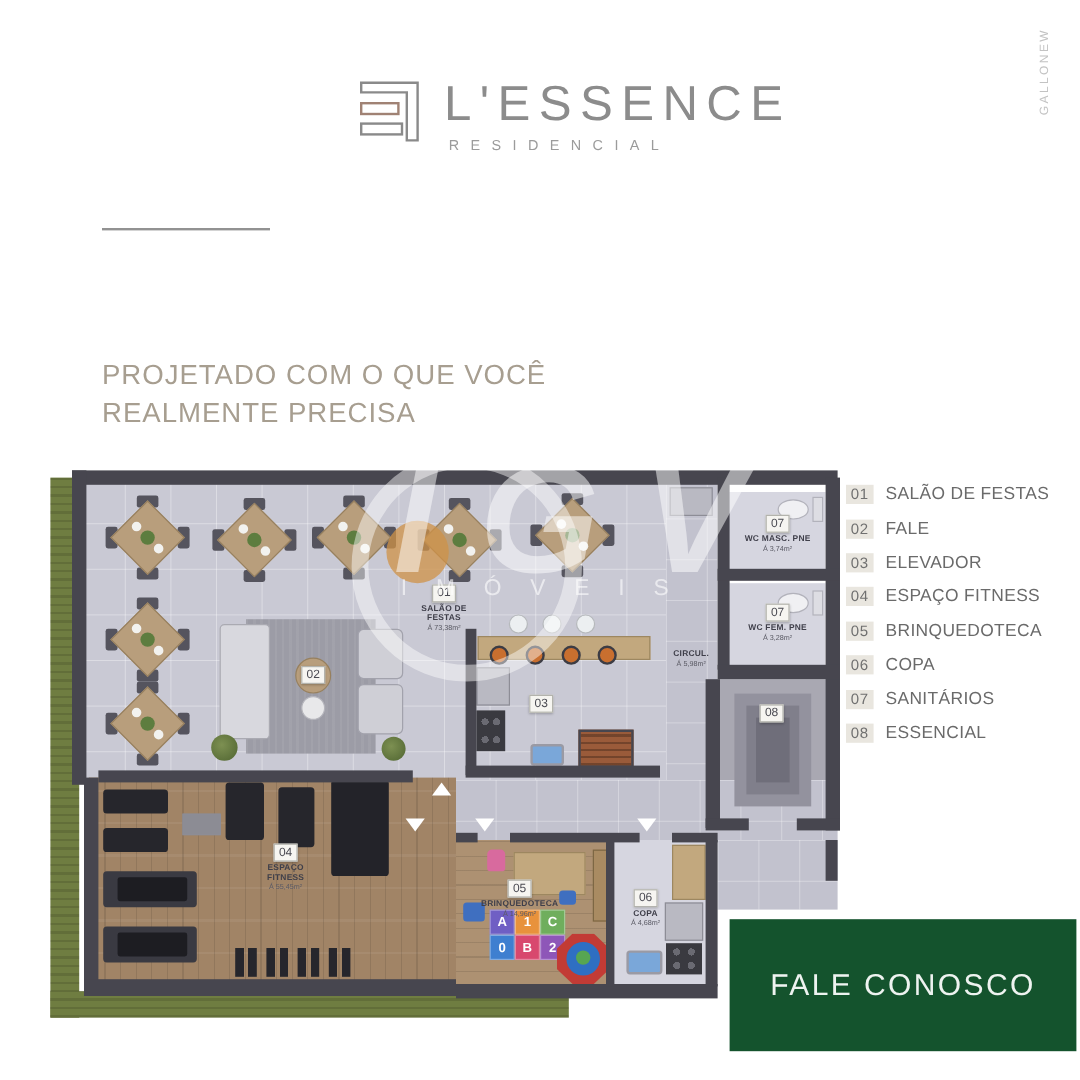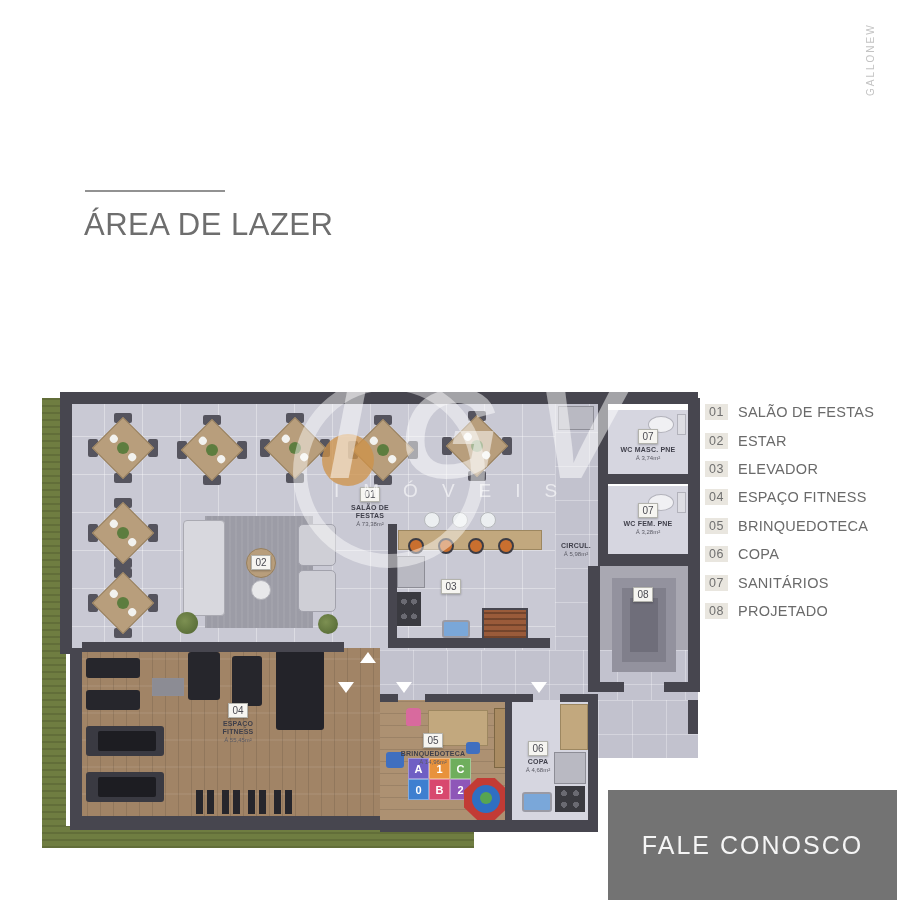--- a/index.html
+++ b/index.html
@@ -141,6 +141,17 @@
 
   <div class="side-credit">GALLONEW</div>
 
+  <div class="brand">
+    <svg class="brand-mark" viewBox="0 0 56 54">
+      <polygon points="3,3 50,3 50,51 41,51 41,11 3,11" fill="none" stroke="#8a8a8a" stroke-width="2"></polygon>
+      <rect x="3" y="20" width="31" height="9" fill="none" stroke="#a08274" stroke-width="2"></rect>
+      <rect x="3" y="37" width="34" height="9" fill="none" stroke="#8a8a8a" stroke-width="2"></rect>
+    </svg>
+    <div class="brand-text">
+      <div class="brand-name">L'ESSENCE</div>
+      <div class="brand-tagline">RESIDENCIAL</div>
+    </div>
+  </div>
 
   <div class="rule"></div>
   <div class="h-line1">ÁREA DE LAZER</div>

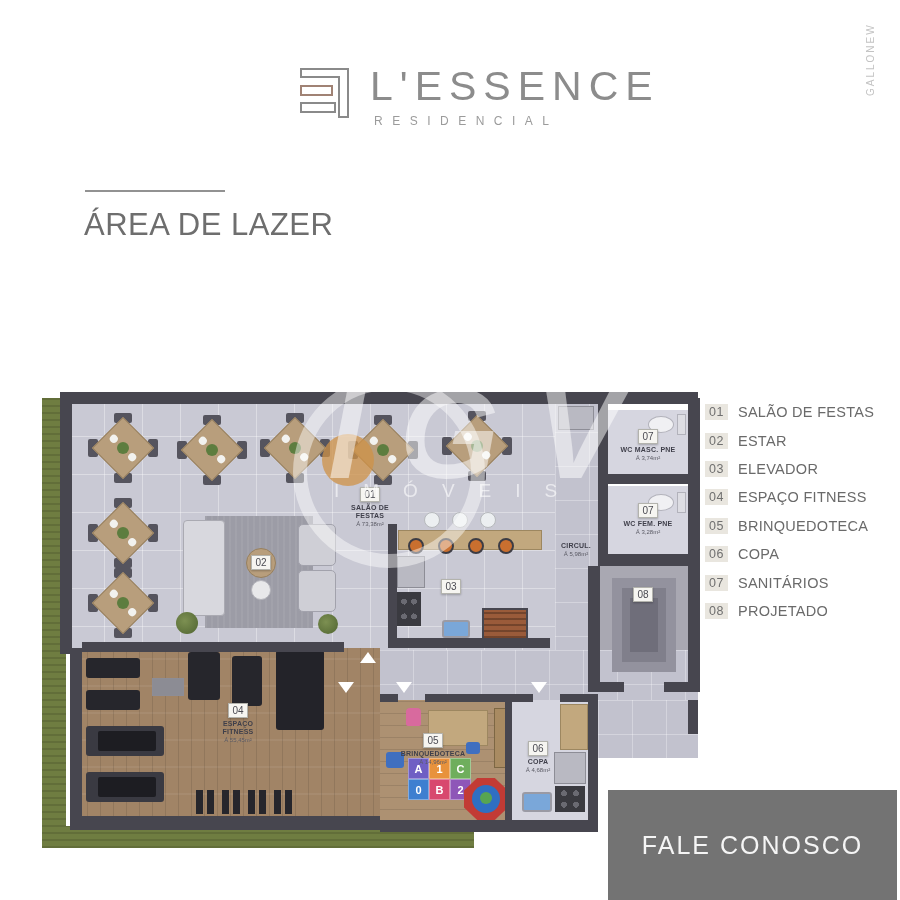--- a/index.html
+++ b/index.html
@@ -154,7 +154,6 @@
   </div>
 
   <div class="rule"></div>
-  <div class="h-line1">ÁREA DE LAZER</div>
 
   <div>
 

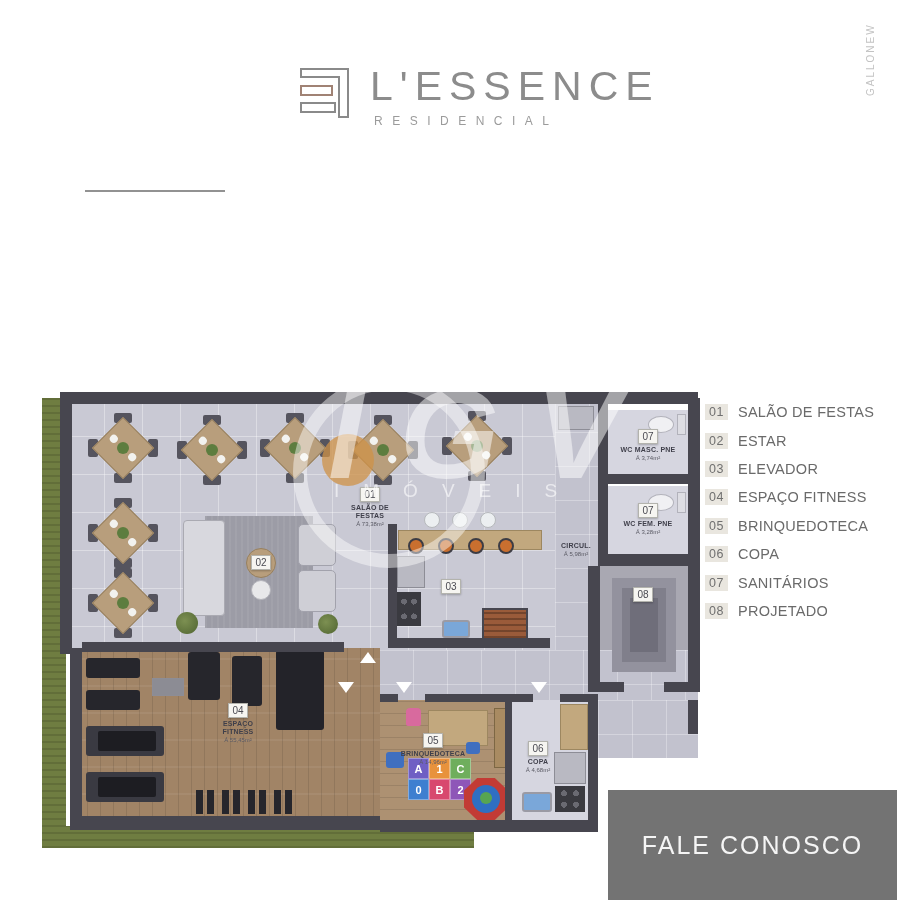--- a/index.html
+++ b/index.html
@@ -154,6 +154,8 @@
   </div>
 
   <div class="rule"></div>
+  <div class="h-sub">PROJETADO COM O QUE VOCÊ
+REALMENTE PRECISA</div>
 
   <div>
 

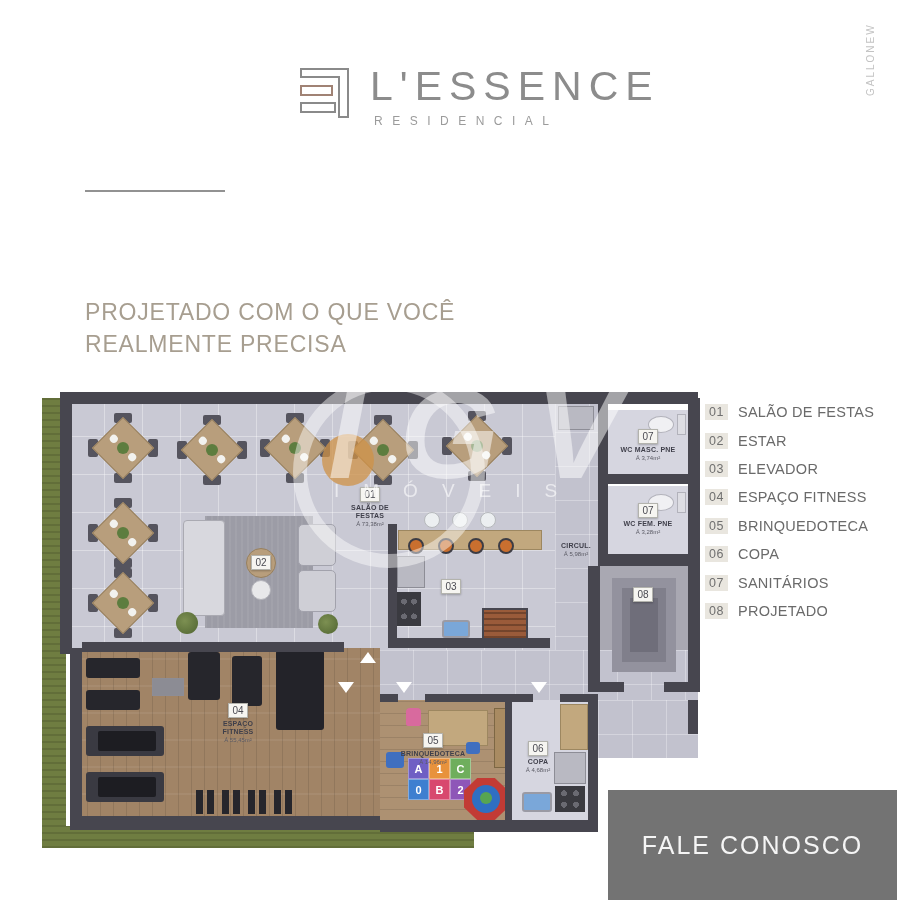--- a/index.html
+++ b/index.html
@@ -393,7 +393,7 @@
     </div>
     <div class="legend-row">
       <span class="lg-chip">02</span>
-      <span class="lg-label">ESTAR</span>
+      <span class="lg-label">FALE</span>
     </div>
     <div class="legend-row">
       <span class="lg-chip">03</span>

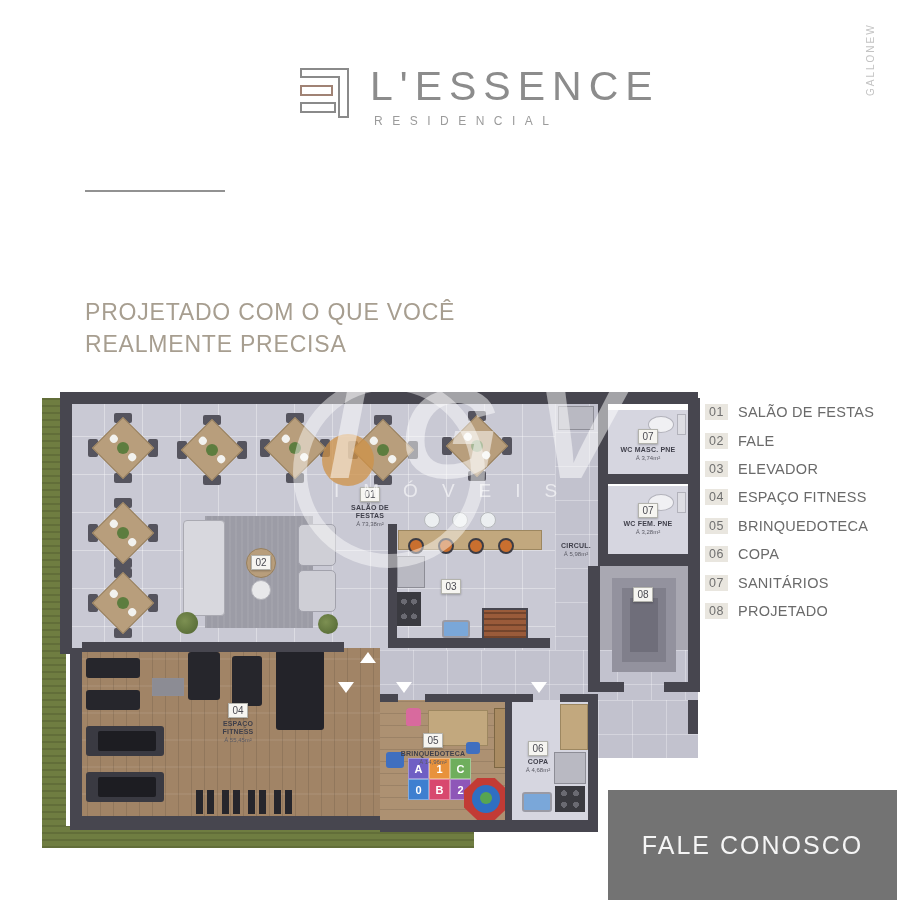--- a/index.html
+++ b/index.html
@@ -417,7 +417,7 @@
     </div>
     <div class="legend-row">
       <span class="lg-chip">08</span>
-      <span class="lg-label">PROJETADO</span>
+      <span class="lg-label">ESSENCIAL</span>
     </div>
   </div>
 

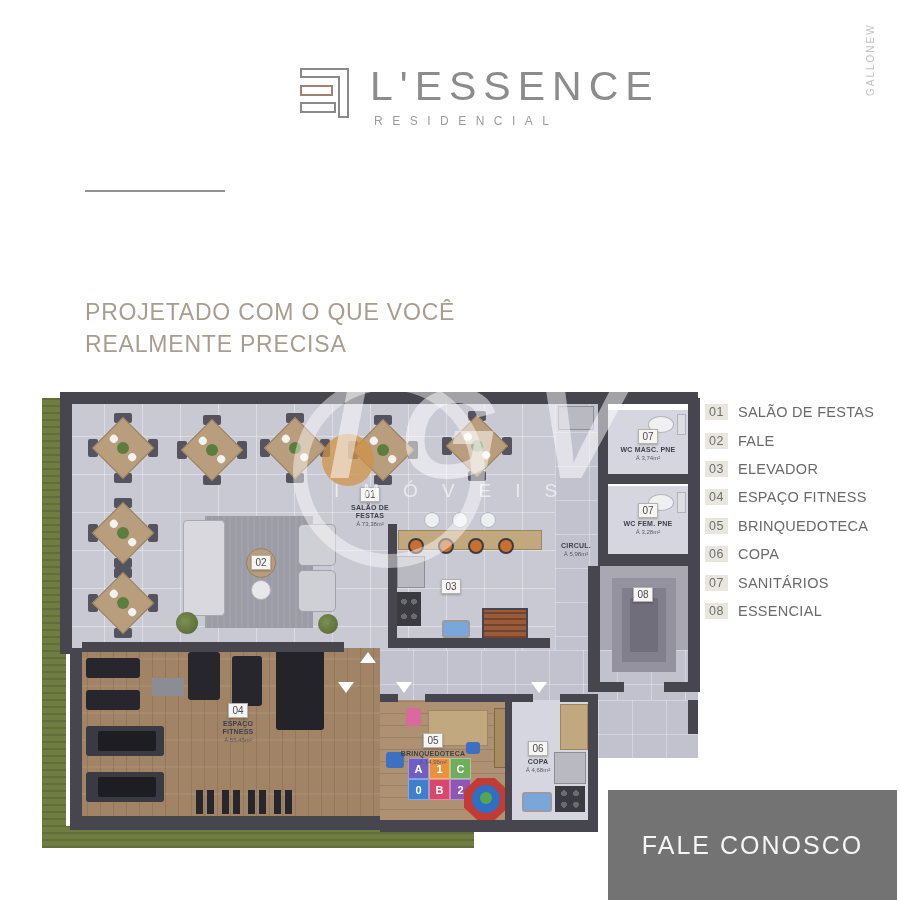--- a/index.html
+++ b/index.html
@@ -129,7 +129,7 @@
   .lg-label{font-size:14.5px;color:#6a6a6a;letter-spacing:.3px;white-space:nowrap;}
 
   
-  .cta{position:absolute;left:608px;top:790px;width:289px;height:110px;background:#737373;
+  .cta{position:absolute;left:608px;top:766px;width:289px;height:110px;background:#14532d;
      display:flex;flex-direction:column;align-items:center;justify-content:center;cursor:pointer;}
   .cta-line1{font-size:25px;color:rgba(255,255,255,.93);letter-spacing:2px;}
   .cta-line2{font-size:26px;color:#ffffff;font-weight:bold;letter-spacing:1.5px;margin-top:3px;}

